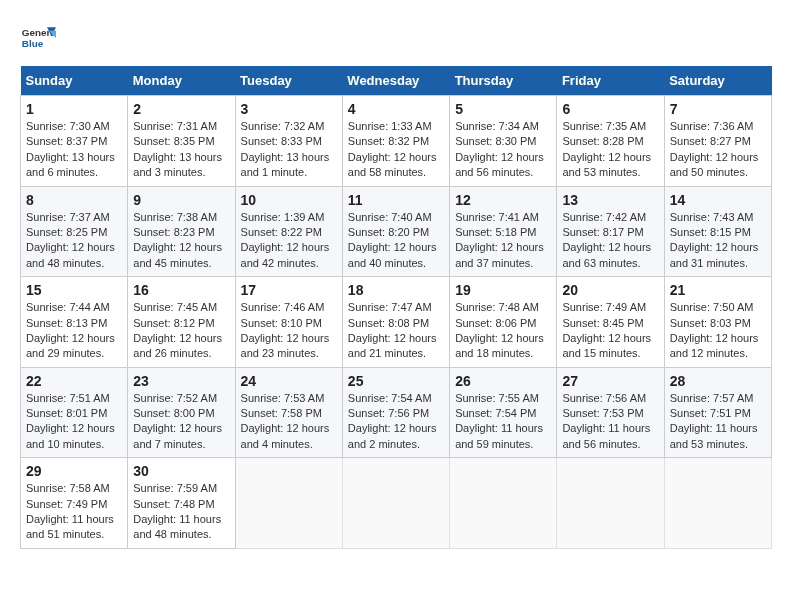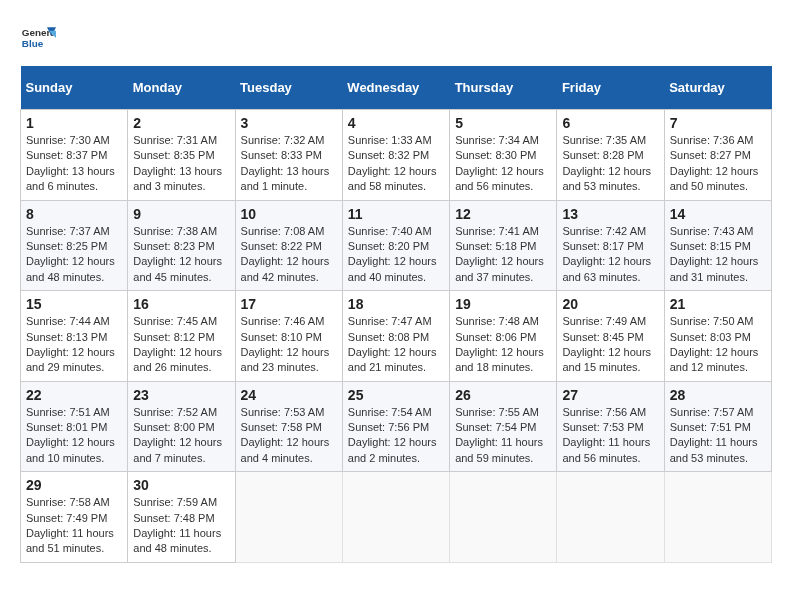--- a/index.html
+++ b/index.html
@@ -45,7 +45,7 @@
     thead th {
       background-color: #1a5fa8;
       color: #fff;
-      padding: 14px 5px;
+      padding: 7px 5px;
       text-align: left;
       font-size: 13px;
       font-weight: bold;

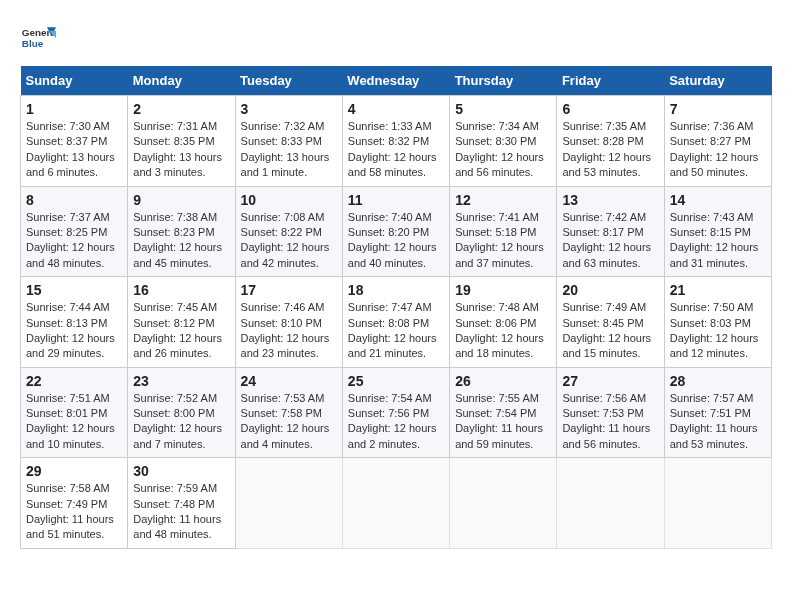--- a/index.html
+++ b/index.html
@@ -189,7 +189,7 @@
         <td>
           <span class="day-num">10</span>
           <div class="day-info">
-            <div>Sunrise: 7:08 AM</div>
+            <div>Sunrise: 1:39 AM</div>
             <div>Sunset: 8:22 PM</div>
             <div>Daylight: 12 hours and 42 minutes.</div>
           </div>

